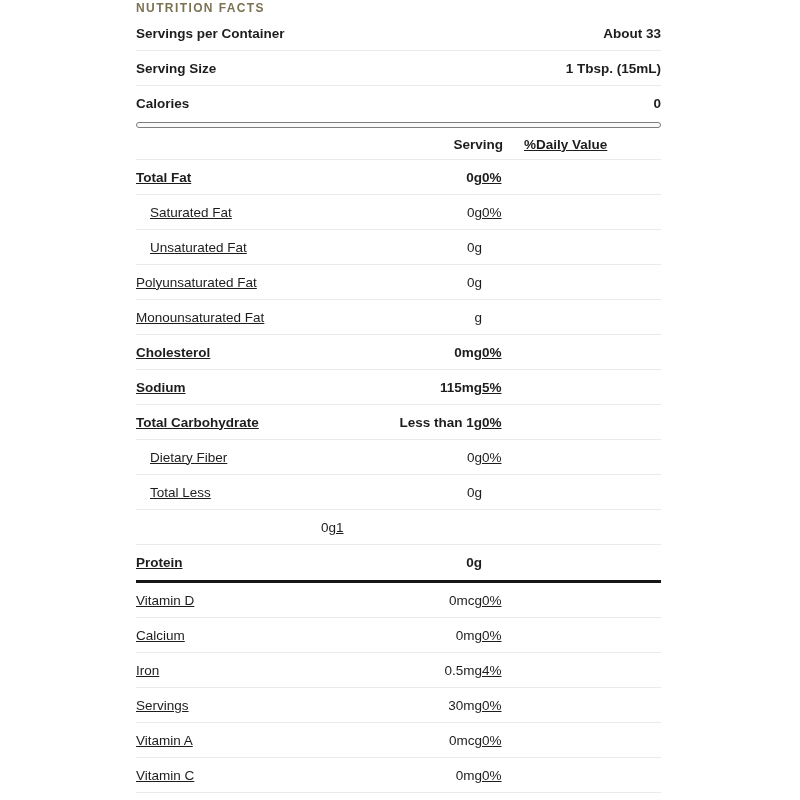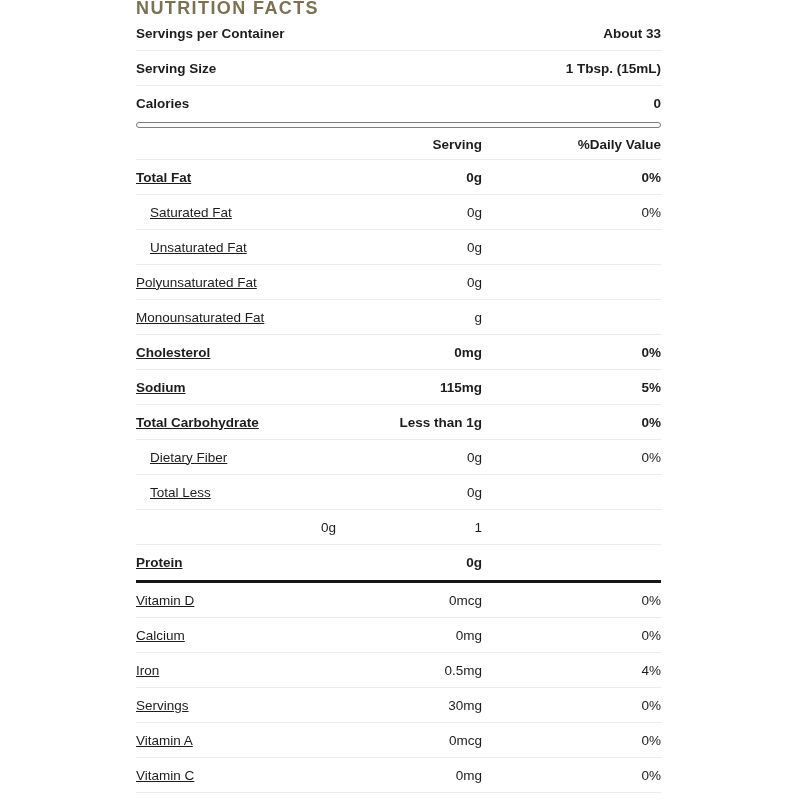--- a/index.html
+++ b/index.html
@@ -18,7 +18,7 @@
   .panel-title {
     height: 16px;
     line-height: 16px;
-    font-size: 18px;
+    font-size: 12px;
     font-weight: bold;
     letter-spacing: 1.4px;
     color: #7a7253;

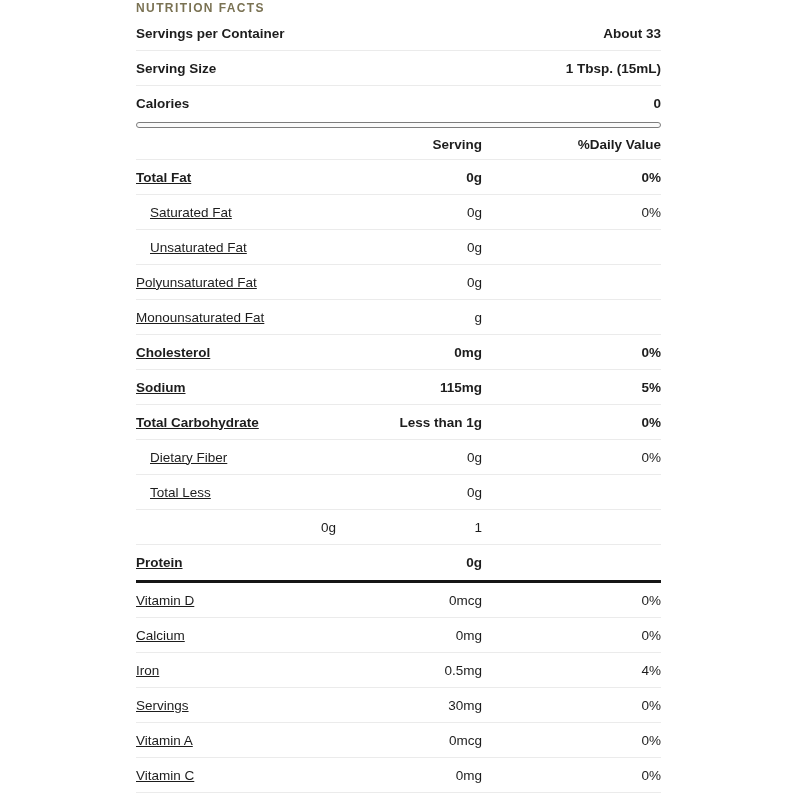--- a/index.html
+++ b/index.html
@@ -49,7 +49,7 @@
     font-size: 13.5px;
     border-bottom: 1px solid #ebebeb;
   }
-  .grid-row.header-row { height: 31px; font-weight: bold; }
+  .grid-row.header-row { height: 31px; font-weight: bold; gap: 21px; }
   .grid-row .c-label { text-align: left; white-space: nowrap; text-decoration: underline; }
   .grid-row .c-serving { text-align: right; white-space: nowrap; }
   .grid-row .c-dv { text-align: right; white-space: nowrap; }

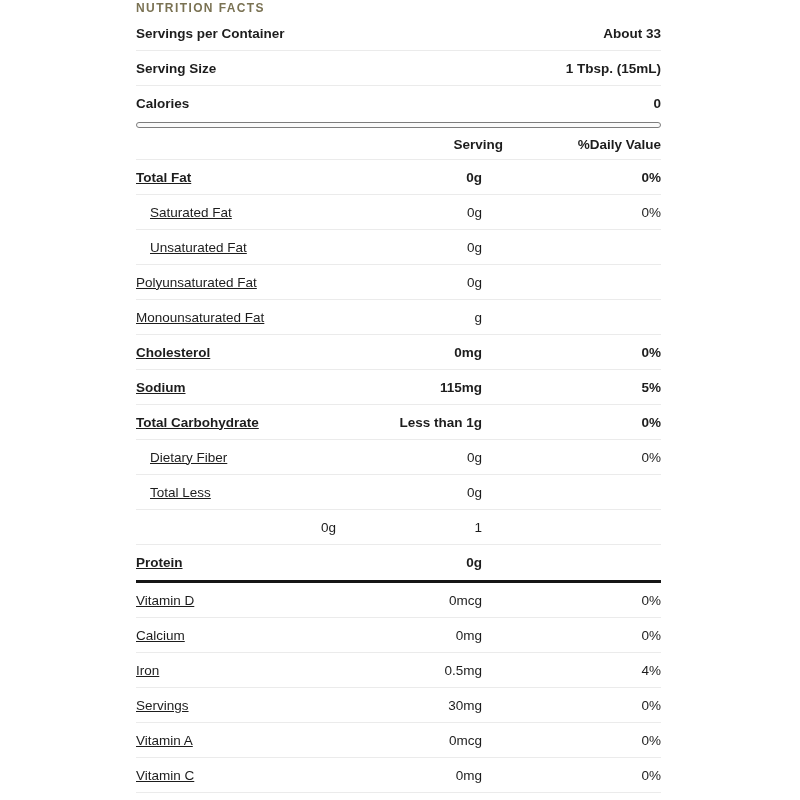--- a/index.html
+++ b/index.html
@@ -52,7 +52,7 @@
   .grid-row.header-row { height: 31px; font-weight: bold; gap: 21px; }
   .grid-row .c-label { text-align: left; white-space: nowrap; text-decoration: underline; }
   .grid-row .c-serving { text-align: right; white-space: nowrap; }
-  .grid-row .c-dv { text-align: right; white-space: nowrap; }
+  .grid-row .c-dv { white-space: nowrap; text-decoration: underline; }
   .grid-row.bold .c-label,
   .grid-row.bold .c-serving,
   .grid-row.bold .c-dv { font-weight: bold; }

